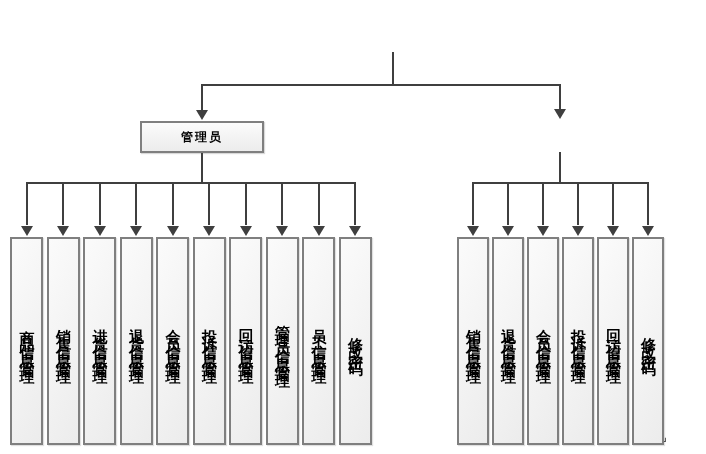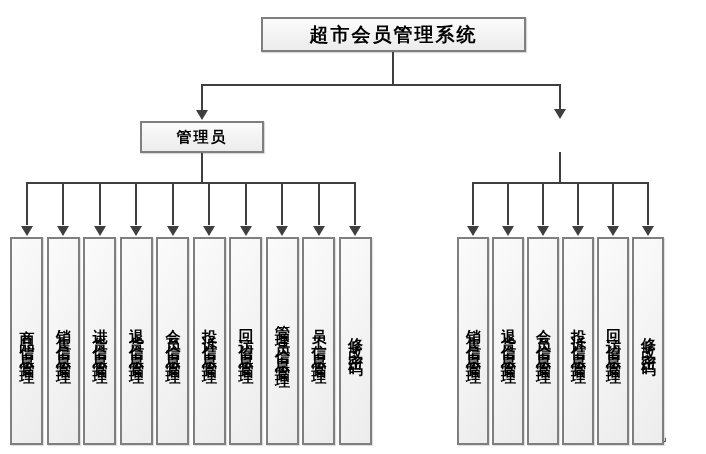--- a/index.html
+++ b/index.html
@@ -39,7 +39,6 @@
 <body>
 
 <div class="canvas" id="canvas">
-  <div class="node root" id="root-node" style="left: 261px; top: 17px; width: 265px; height: 35px;">超市会员管理系统</div>
   <div class="node branch" id="branch-0" style="left: 140px; top: 121px; width: 124px; height: 32px;">管理员</div>
   <span class="pmark" id="pmark" style="left: 658px; top: 434px;">↵</span>
 <div class="cline" style="left: 392px; top: 52px; width: 2px; height: 34px;"></div>

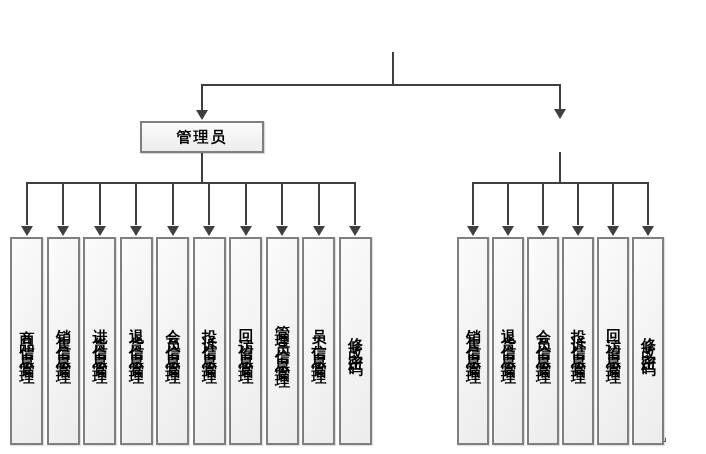--- a/index.html
+++ b/index.html
@@ -23,7 +23,7 @@
     font-weight:bold;color:var(--text,#000);
   }
   .root{font-size:19px;letter-spacing:2px;}
-  .branch{font-size:15px;letter-spacing:2px;}
+  .branch{font-size:12px;letter-spacing:2px;}
   .leaf{
     position:absolute;box-sizing:border-box;
     display:flex;align-items:center;justify-content:center;

